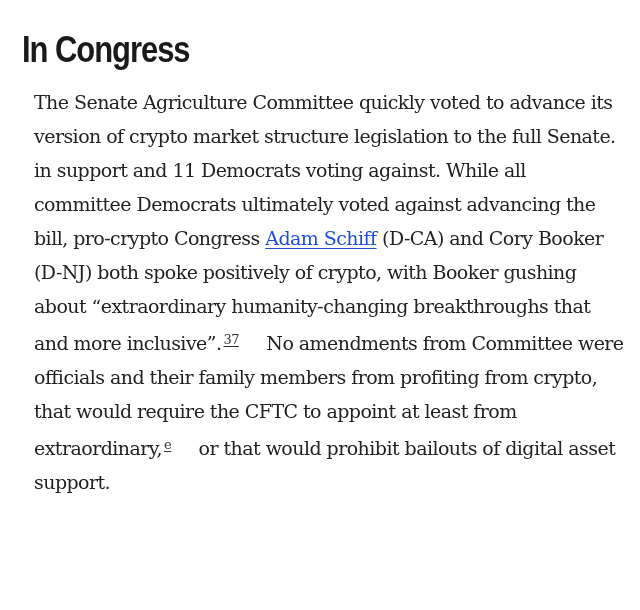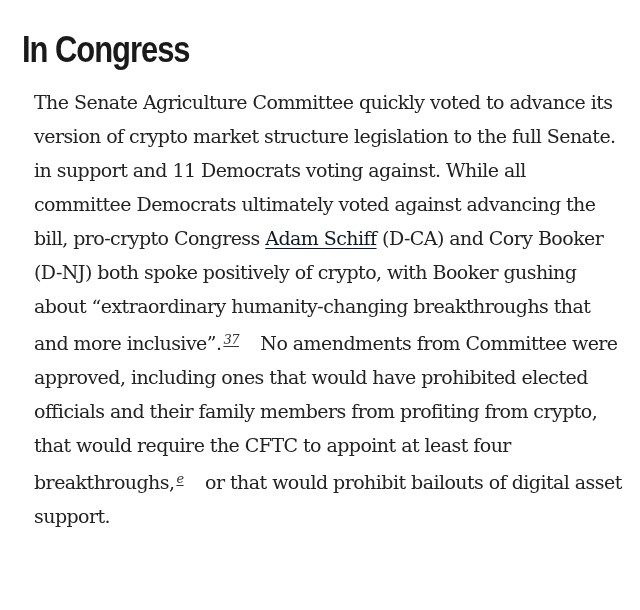--- a/index.html
+++ b/index.html
@@ -50,7 +50,7 @@
       letter-spacing: -0.55px;
     }
     .link {
-      color: #0f172a;
+      color: #1d4ed8;
       text-decoration: underline;
       text-underline-offset: 3px;
       text-decoration-thickness: 1px;

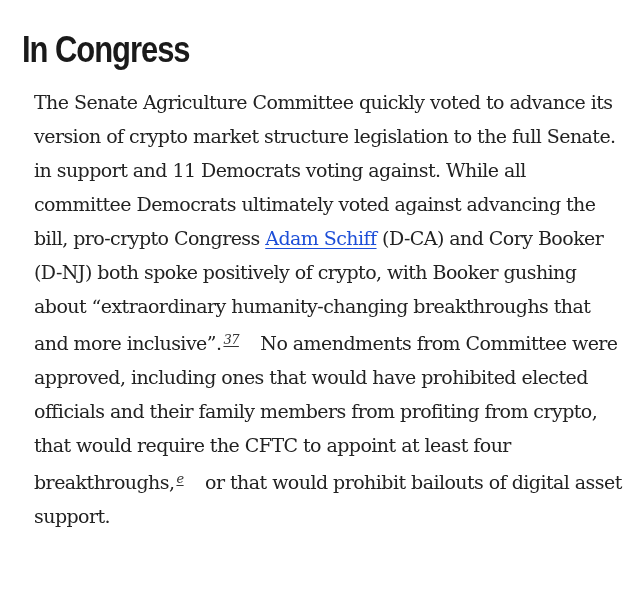--- a/index.html
+++ b/index.html
@@ -64,8 +64,7 @@
       color: #333333;
       cursor: pointer;
       margin-left: 2px;
-      margin-right: 16px;
-      font-style: italic;
+      margin-right: 22px;
     }
   </style>
 </head>

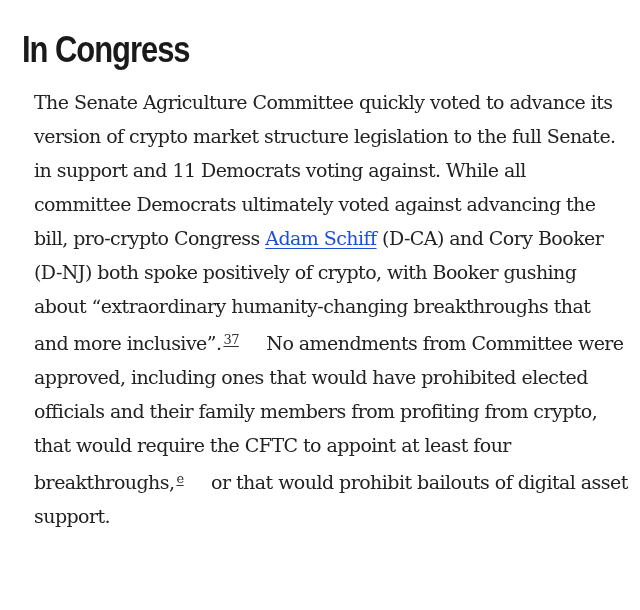--- a/index.html
+++ b/index.html
@@ -82,7 +82,6 @@
     <span class="line">(D-NJ) both spoke positively of crypto, with Booker gushing</span>
     <span class="line">about “extraordinary humanity-changing breakthroughs that</span>
     <span class="line"><span>and more inclusive”.</span><a class="fn">37</a><span> No amendments from Committee were</span></span>
-    <span class="line">approved, including ones that would have prohibited elected</span>
     <span class="line">officials and their family members from profiting from crypto,</span>
     <span class="line">that would require the CFTC to appoint at least four</span>
     <span class="line"><span>breakthroughs,</span><a class="fn">e</a><span> or that would prohibit bailouts of digital asset</span></span>

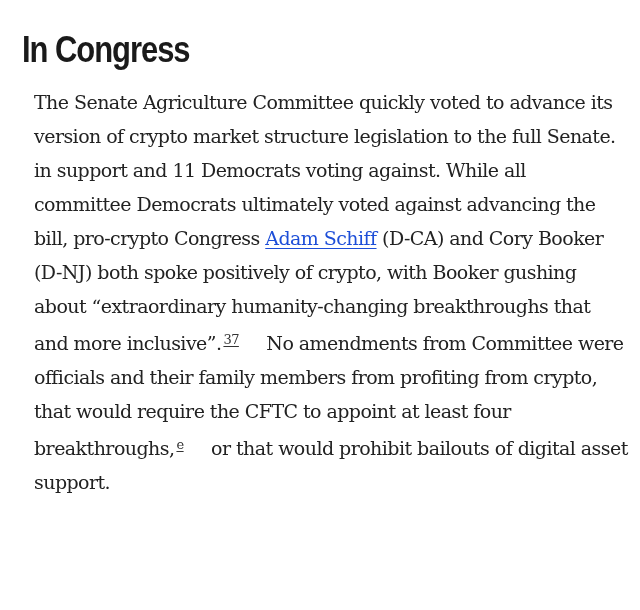--- a/index.html
+++ b/index.html
@@ -83,7 +83,7 @@
     <span class="line">about “extraordinary humanity-changing breakthroughs that</span>
     <span class="line"><span>and more inclusive”.</span><a class="fn">37</a><span> No amendments from Committee were</span></span>
     <span class="line">officials and their family members from profiting from crypto,</span>
-    <span class="line">that would require the CFTC to appoint at least four</span>
+    <span class="line">that would require the CFTC to appoint at least from</span>
     <span class="line"><span>breakthroughs,</span><a class="fn">e</a><span> or that would prohibit bailouts of digital asset</span></span>
     <span class="line">support.</span>
   </p>

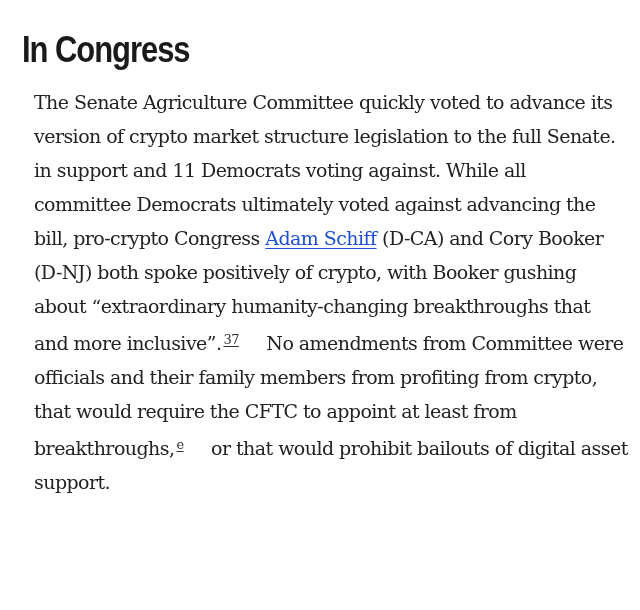--- a/index.html
+++ b/index.html
@@ -84,7 +84,7 @@
     <span class="line"><span>and more inclusive”.</span><a class="fn">37</a><span> No amendments from Committee were</span></span>
     <span class="line">officials and their family members from profiting from crypto,</span>
     <span class="line">that would require the CFTC to appoint at least from</span>
-    <span class="line"><span>breakthroughs,</span><a class="fn">e</a><span> or that would prohibit bailouts of digital asset</span></span>
+    <span class="line"><span>extraordinary,</span><a class="fn">e</a><span> or that would prohibit bailouts of digital asset</span></span>
     <span class="line">support.</span>
   </p>
 </div>

